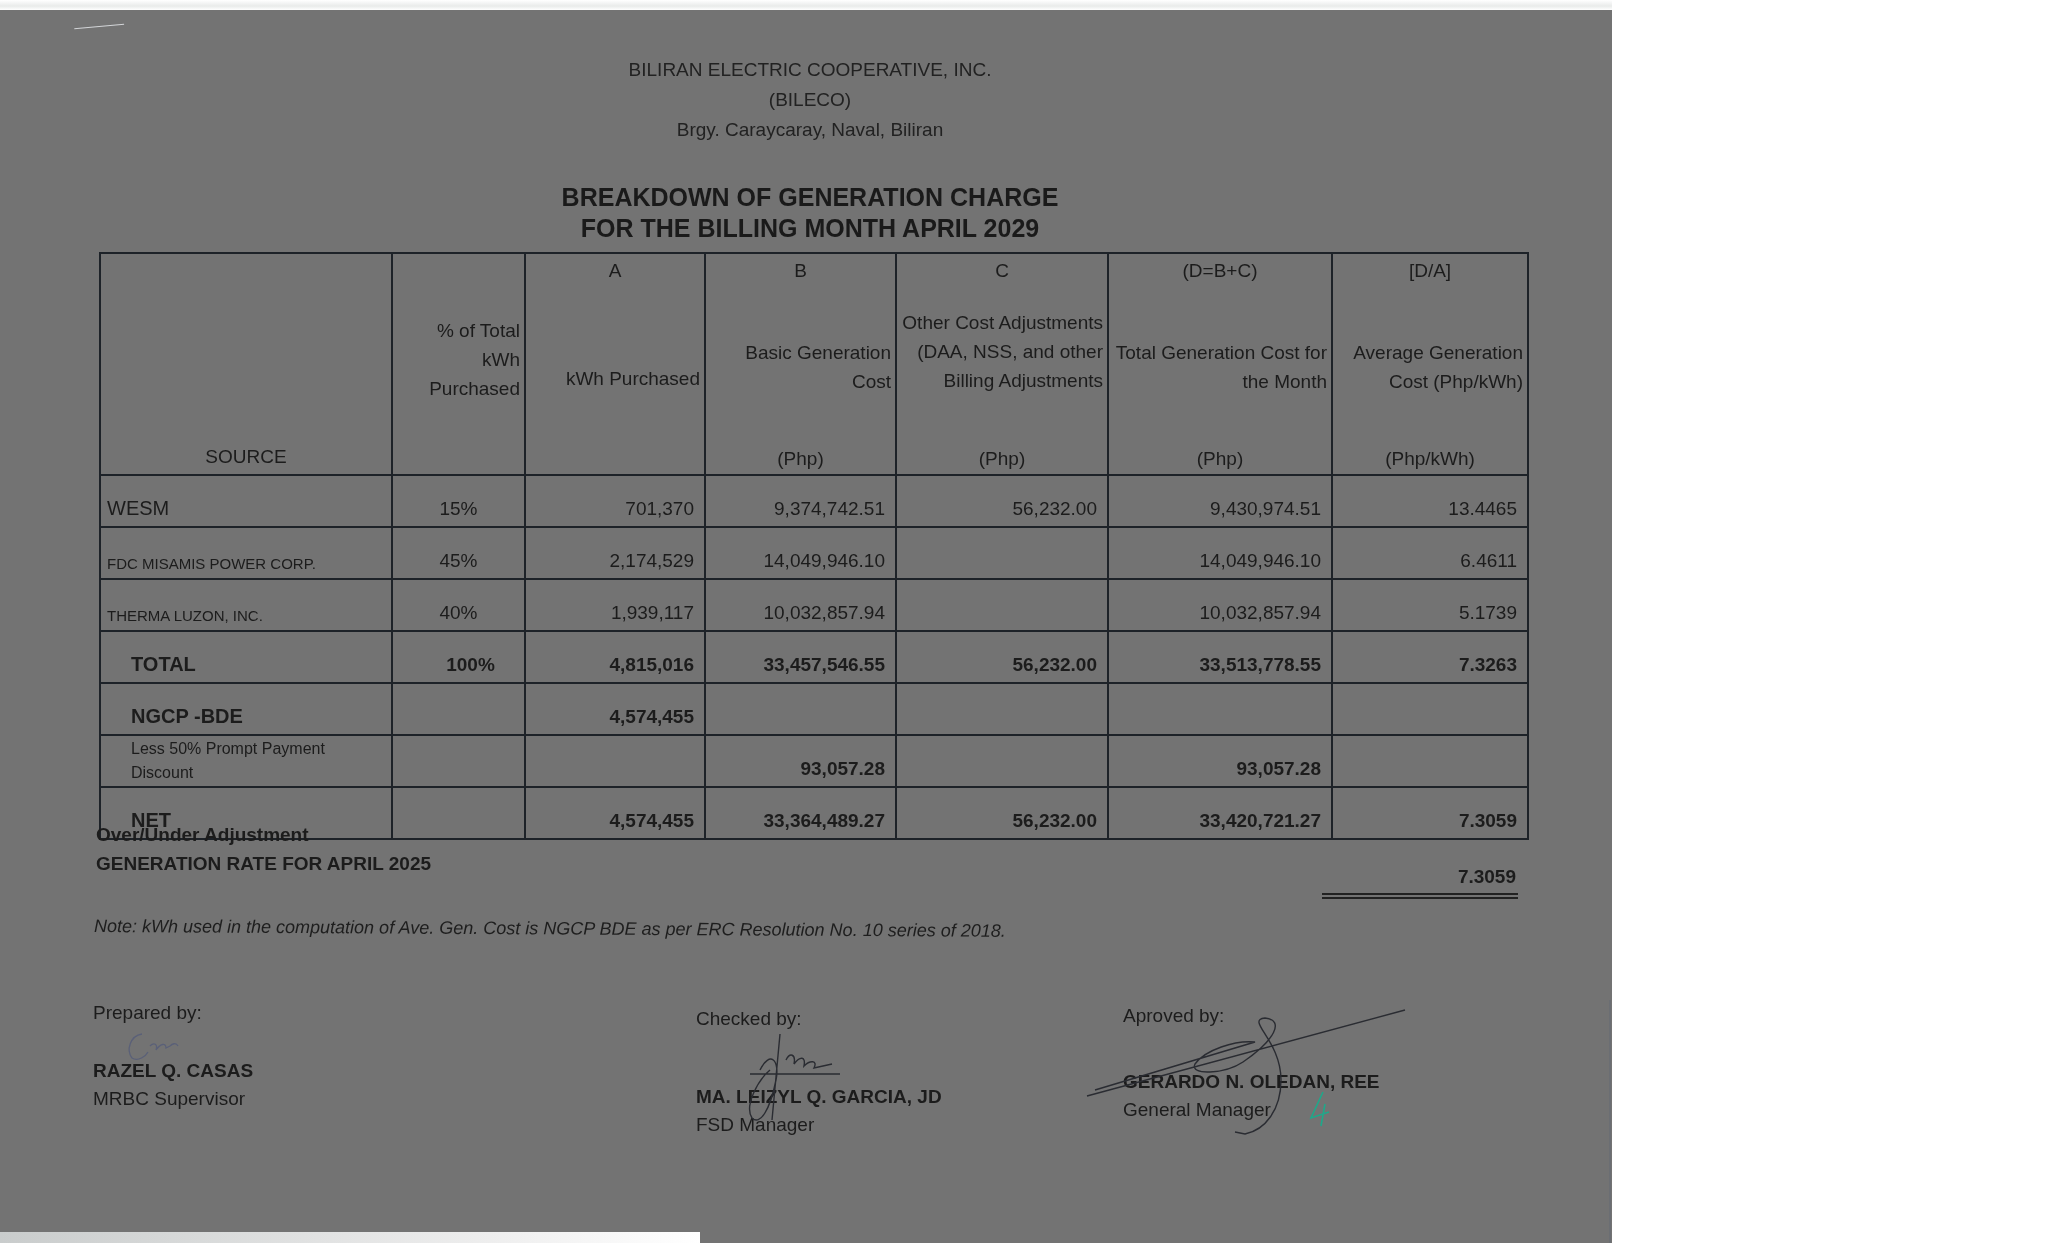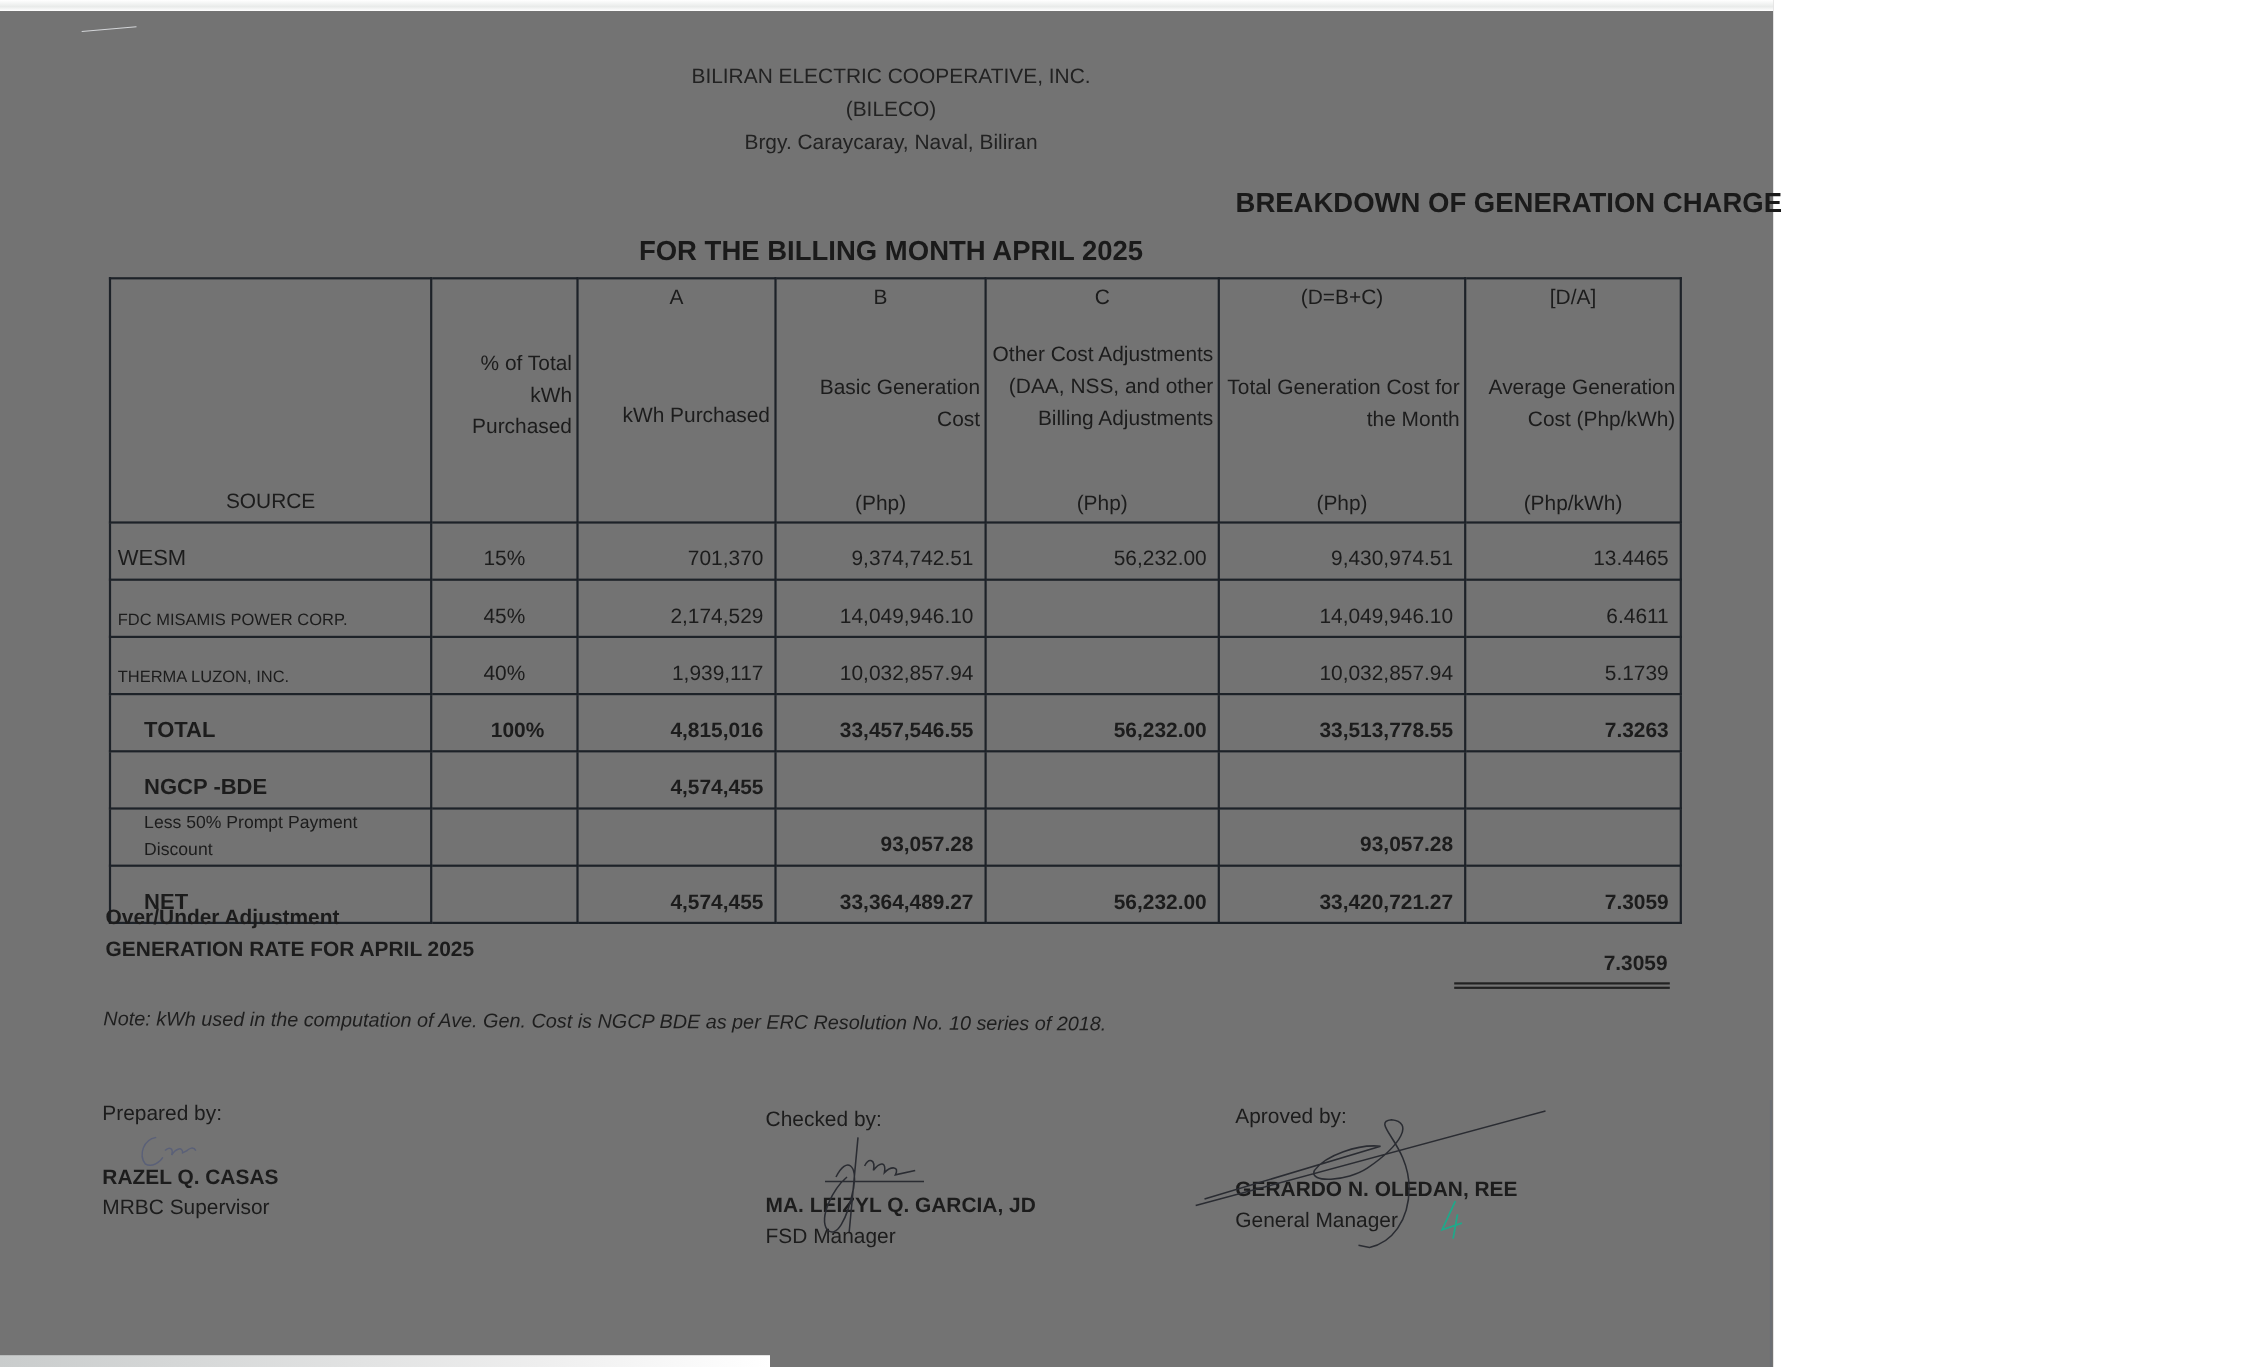--- a/index.html
+++ b/index.html
@@ -24,7 +24,7 @@
   .hdr { position:absolute; left:0; width:1620px; text-align:center; font-size:19px; line-height:30px; color:#222; }
   .hdr.l1 { top:55px; } .hdr.l2 { top:85px; } .hdr.l3 { top:115px; }
   .title { position:absolute; left:0; width:1620px; text-align:center; font-weight:bold; font-size:25px; line-height:34px; color:#1a1a1a; }
-  .title.t1 { top:168px;text-align:right; } .title.t2 { top:211px; }
+  .title.t1 { top:180px; } .title.t2 { top:211px; }
 
   table.gen {
     position:absolute; left:99px; top:252px;

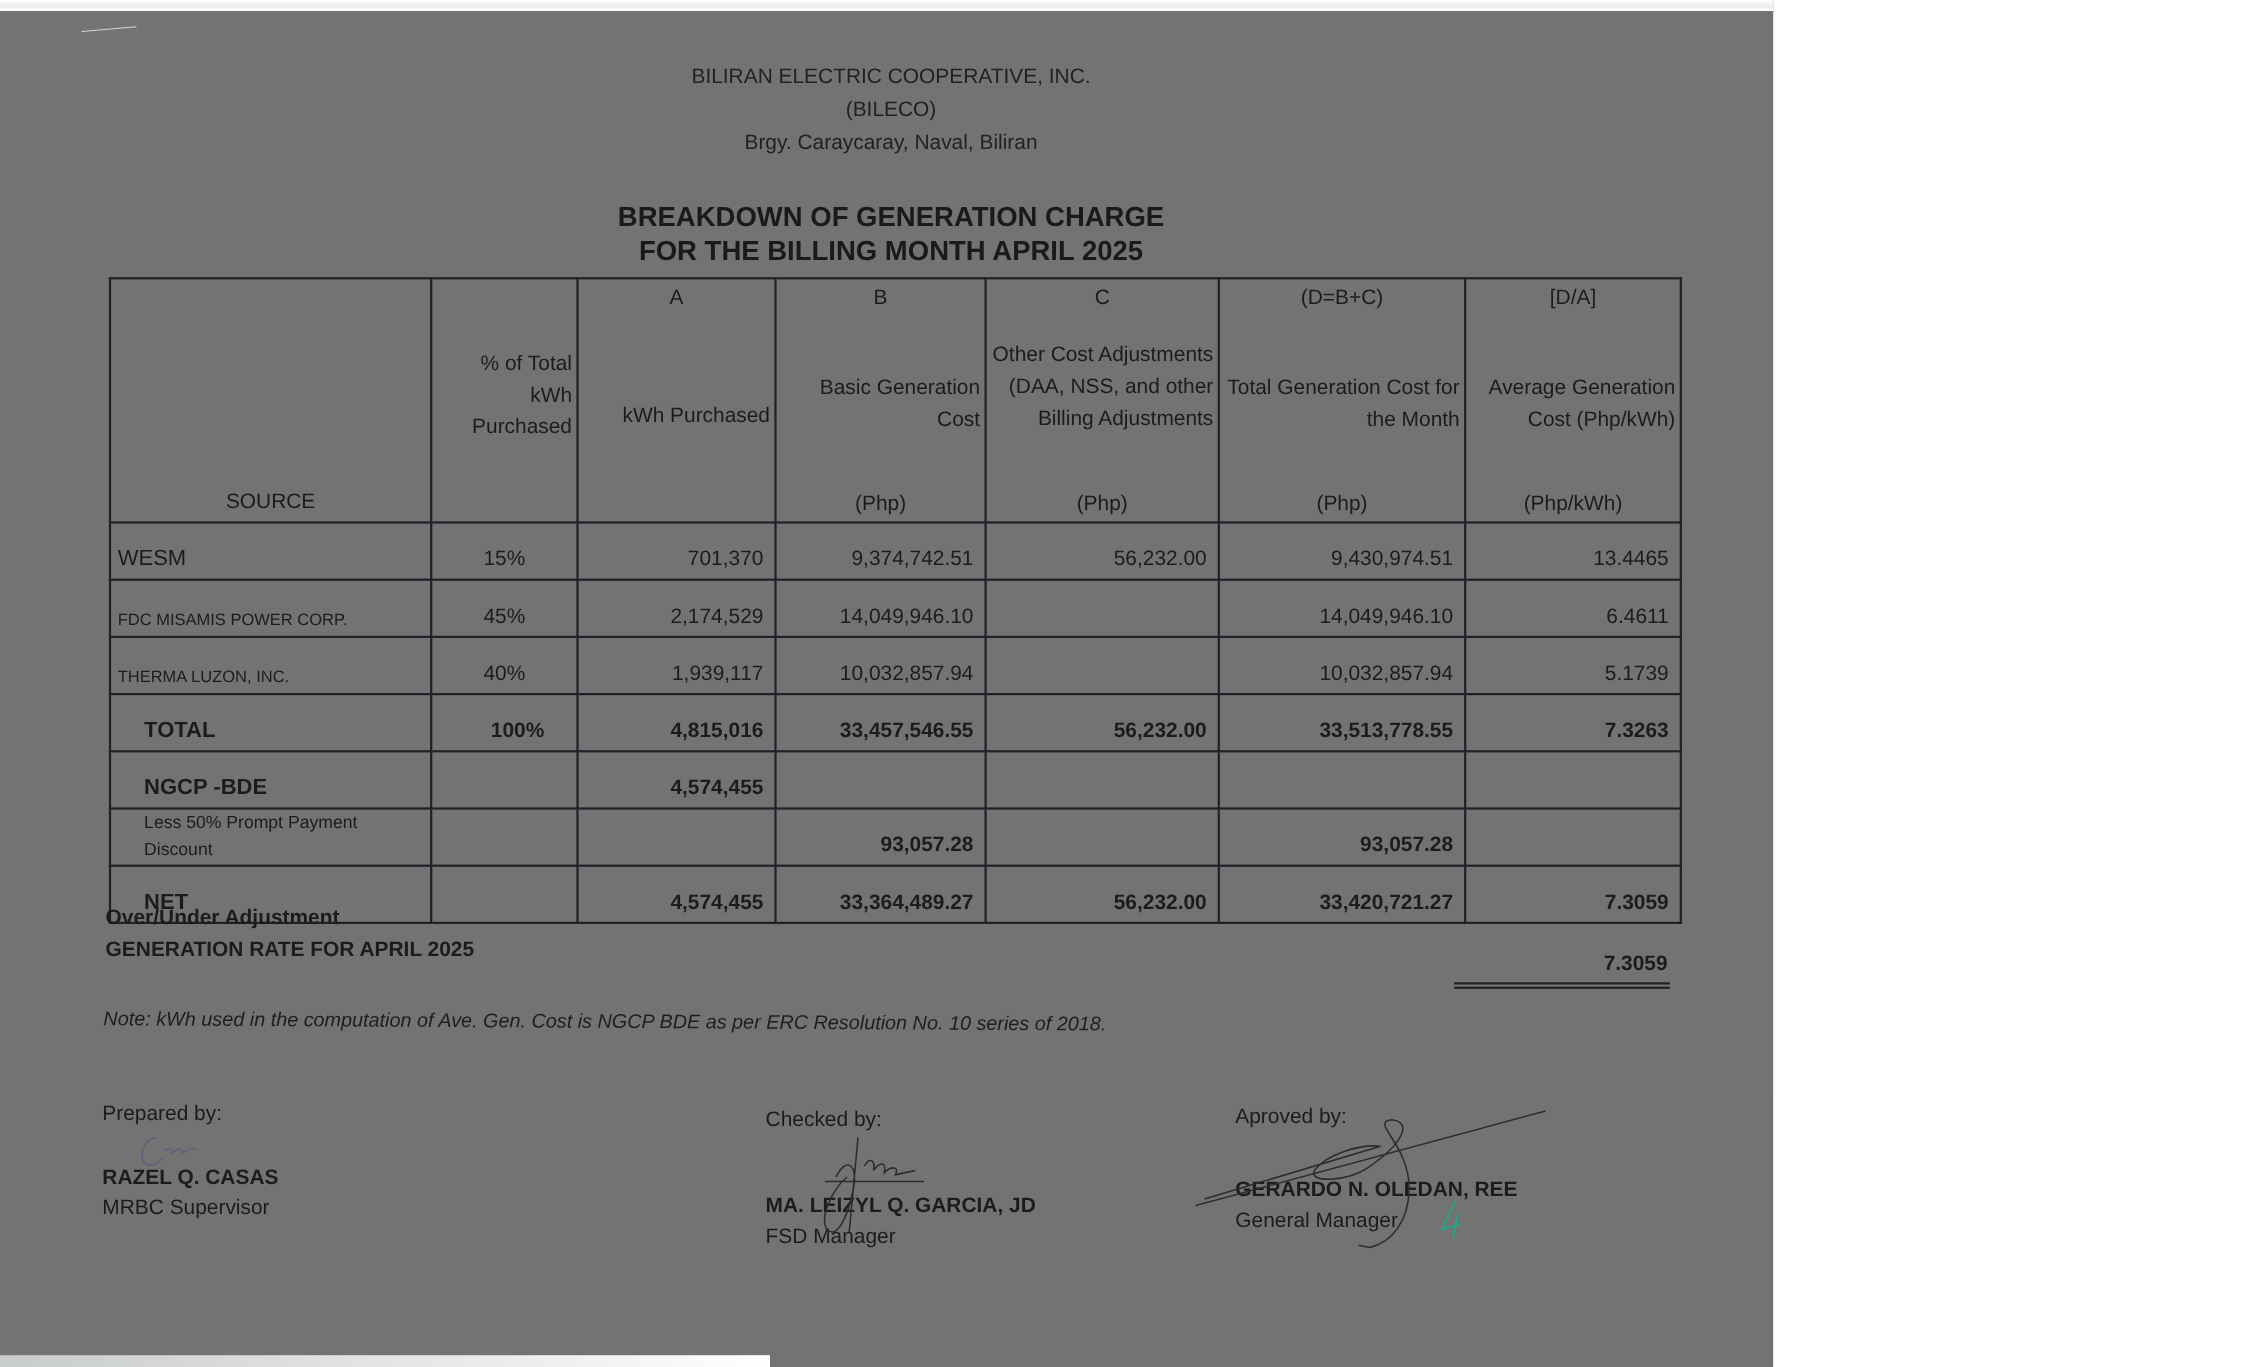--- a/index.html
+++ b/index.html
@@ -79,7 +79,7 @@
   <div class="hdr l3">Brgy. Caraycaray, Naval, Biliran</div>
 
   <div class="title t1">BREAKDOWN OF GENERATION CHARGE</div>
-  <div class="title t2">FOR THE BILLING MONTH APRIL 2025</div>
+  <div class="title t2">FOR THE BILLING MONTH APRIL 2029</div>
 
   <table class="gen">
     <colgroup>

